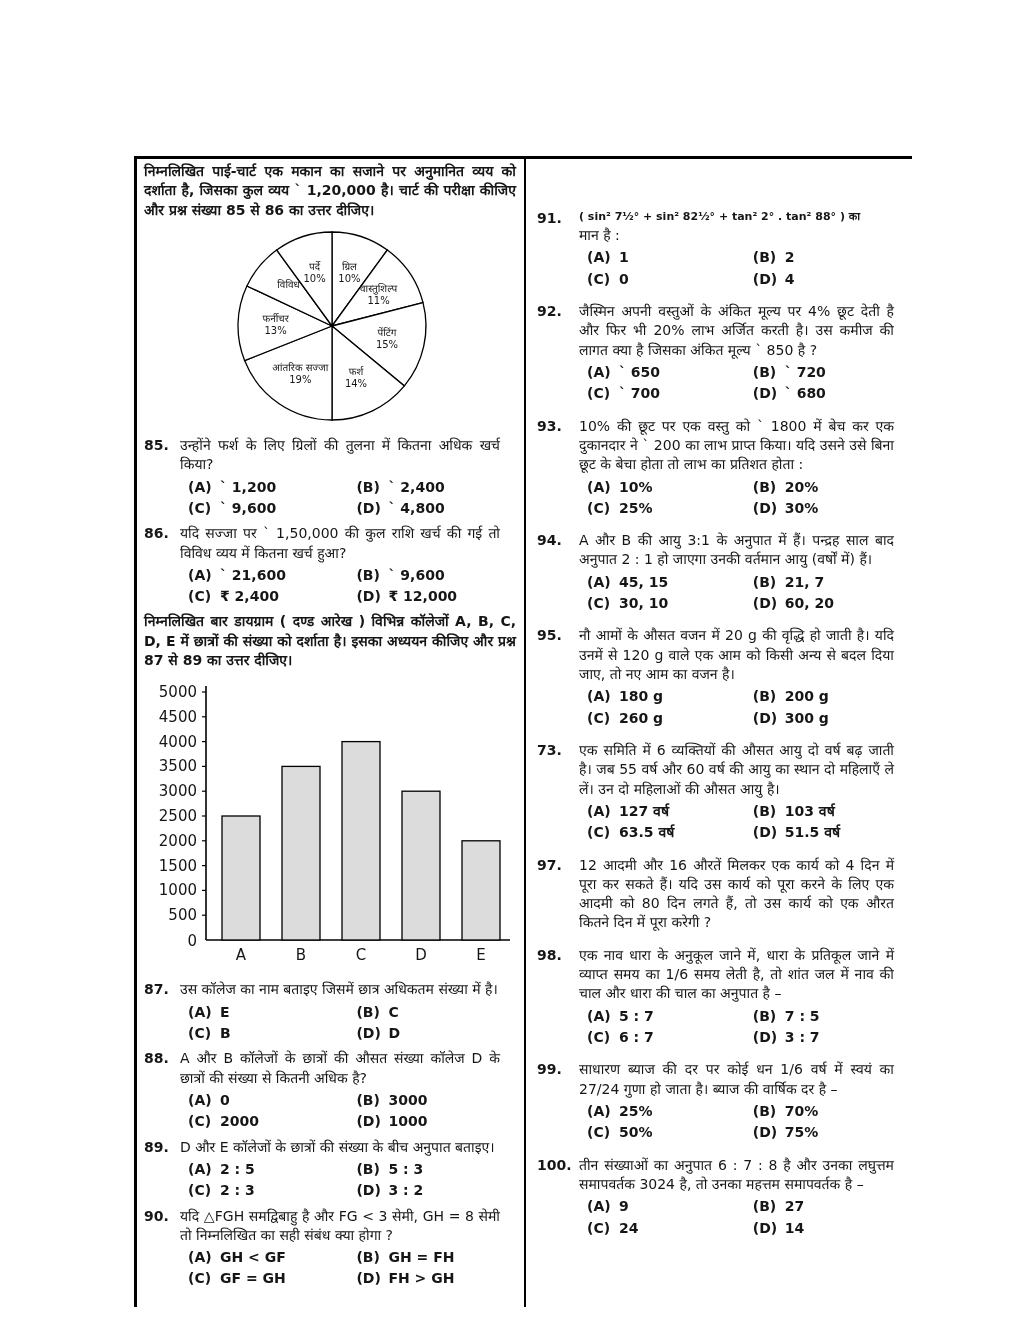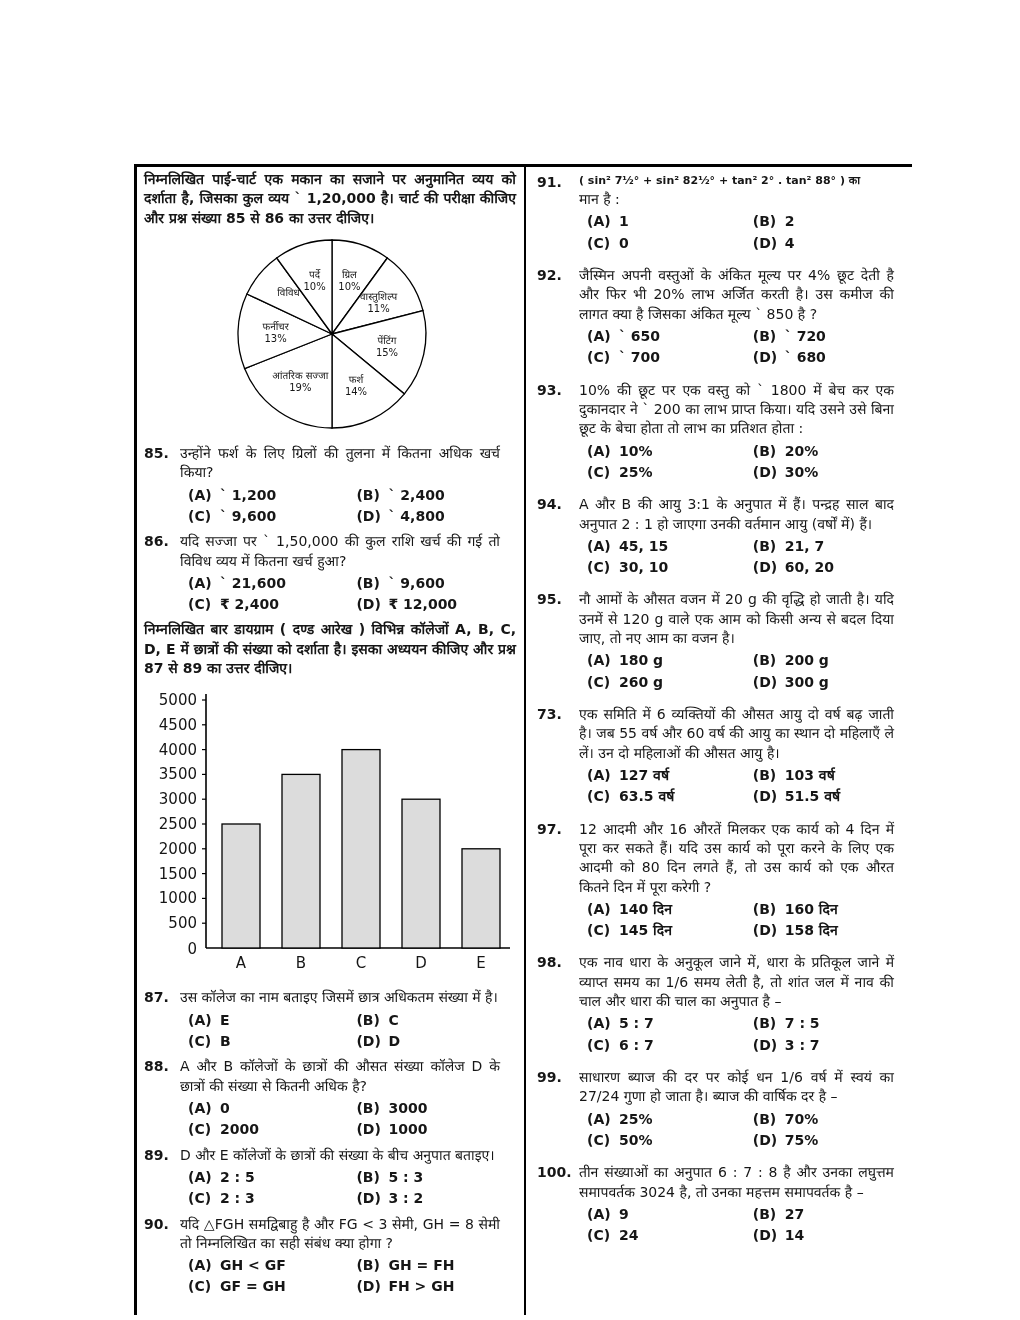--- a/index.html
+++ b/index.html
@@ -9,8 +9,8 @@
     font-size:14px;line-height:1.38;overflow:hidden;
   }
   .content{
-    position:absolute;left:134px;top:164px;width:778px;
-    display:flex;border-top:3px solid #000;
+    position:absolute;left:134px;top:156px;width:778px;
+    display:flex;border-top:3px solid #000;align-items:center;
   }
   .col-left{
     width:392px;box-sizing:border-box;

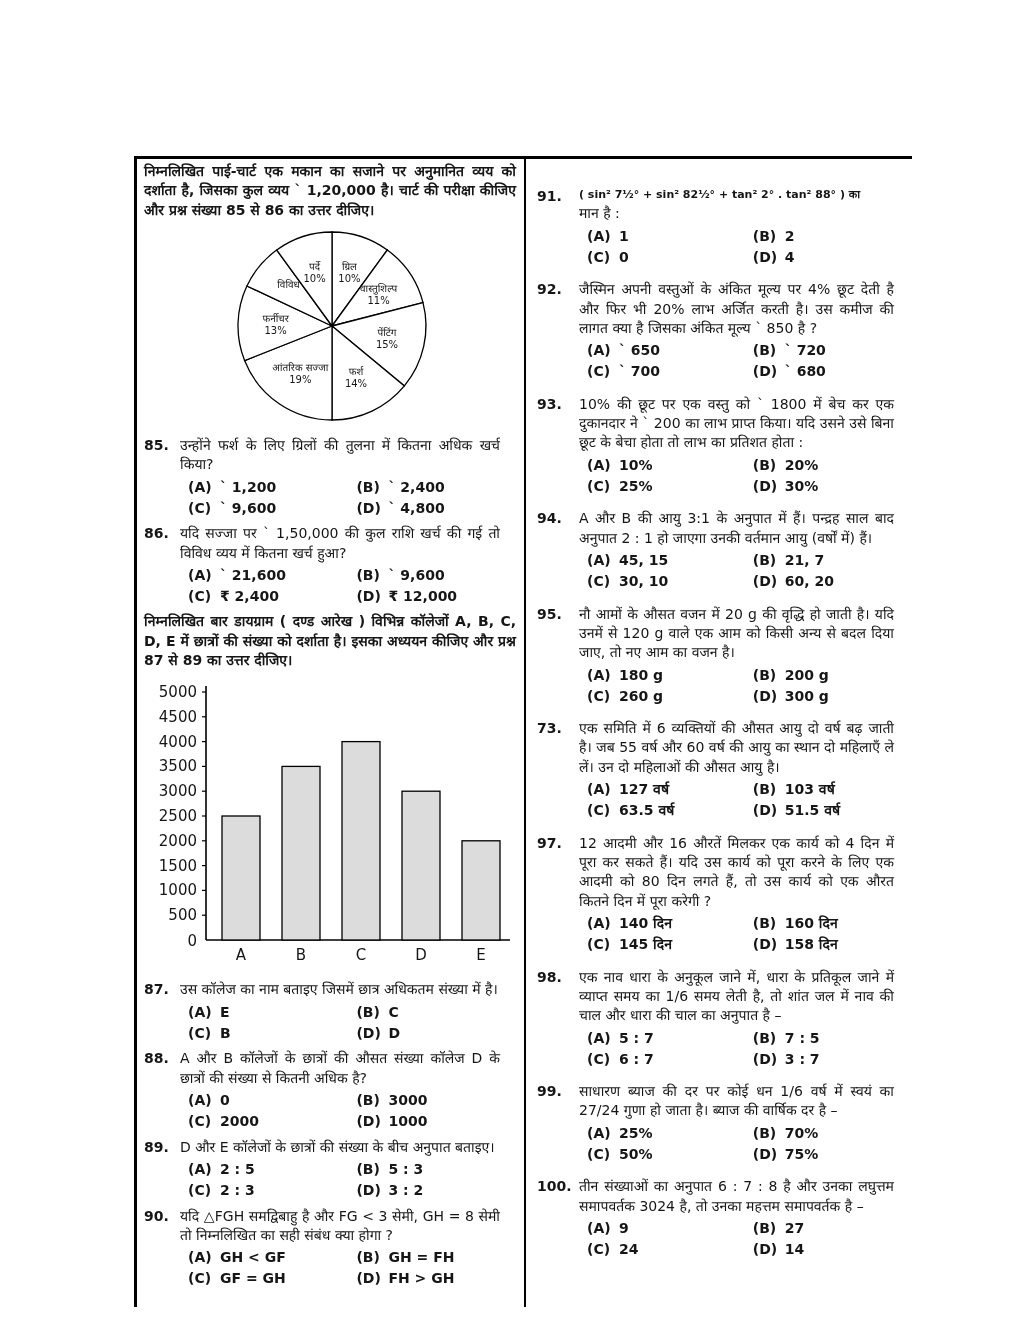--- a/index.html
+++ b/index.html
@@ -271,12 +271,6 @@
             <div class="q-num">97.</div>
             <div class="q-body">
               <div class="q-text">12 आदमी और 16 औरतें मिलकर एक कार्य को 4 दिन में पूरा कर सकते हैं। यदि उस कार्य को पूरा करने के लिए एक आदमी को 80 दिन लगते हैं, तो उस कार्य को एक औरत कितने दिन में पूरा करेगी ?</div>
-              <div class="opts">
-                <div class="opt"><span class="opt-l">(A)</span><span class="opt-v">140 दिन</span></div>
-                <div class="opt"><span class="opt-l">(B)</span><span class="opt-v">160 दिन</span></div>
-                <div class="opt"><span class="opt-l">(C)</span><span class="opt-v">145 दिन</span></div>
-                <div class="opt"><span class="opt-l">(D)</span><span class="opt-v">158 दिन</span></div>
-              </div>
             </div>
           </div>
           <div class="q">

